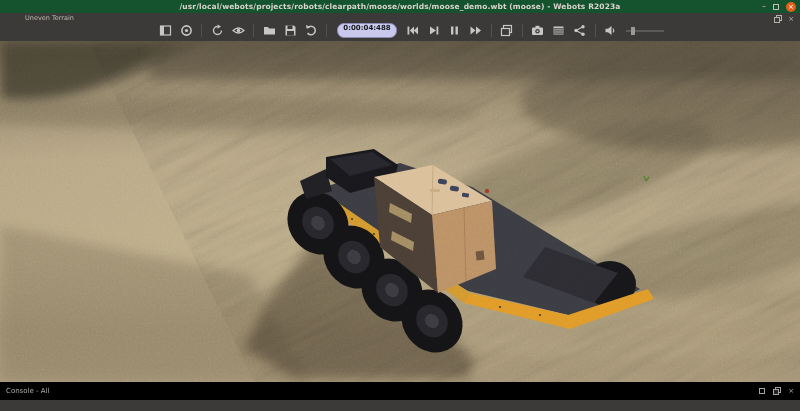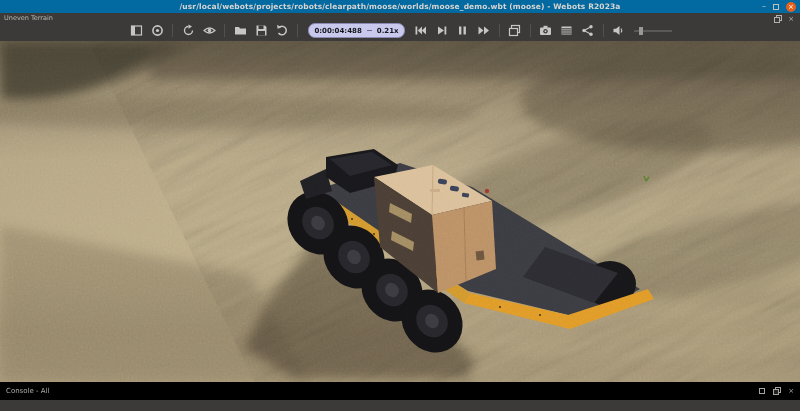--- a/index.html
+++ b/index.html
@@ -7,7 +7,7 @@
   .app{width:800px;height:411px;display:flex;flex-direction:column;background:#3c3a38;}
 
   
-  .titlebar{height:13px;background:#0369a1;display:flex;align-items:center;position:relative;flex:0 0 auto;justify-content:flex-end;}
+  .titlebar{height:13px;background:#14532d;display:flex;align-items:center;position:relative;flex:0 0 auto;justify-content:flex-end;}
   .titlebar .title{flex:1;text-align:center;font-size:7.5px;font-weight:bold;color:#d8d4ce;letter-spacing:.1px;line-height:13px;white-space:nowrap;overflow:hidden;}
   .win-controls{position:absolute;right:4px;top:0;height:13px;display:flex;align-items:center;gap:7px;}
   .win-btn{color:#c2bfba;font-size:8px;line-height:10px;cursor:default;}

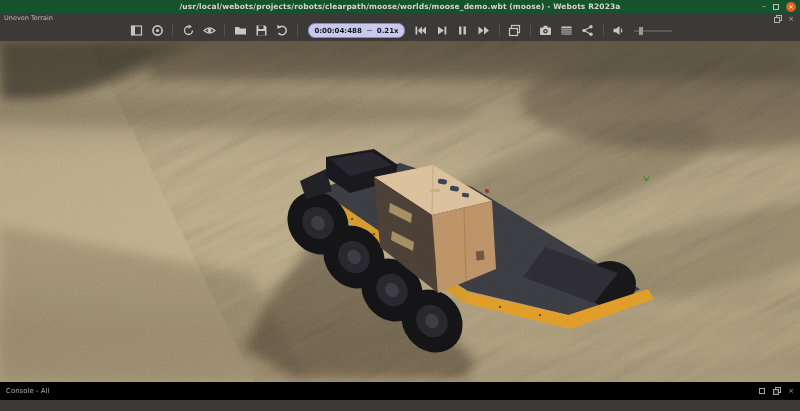--- a/index.html
+++ b/index.html
@@ -20,7 +20,7 @@
   .menu-item::first-letter{text-decoration:underline;}
 
   
-  .dockbar{height:28px;background:#3c3a38;position:relative;flex:0 0 auto;}
+  .dockbar{height:28px;background:#3c3a38;position:relative;flex:0 0 auto;margin-left:21px;}
   .dock-title{position:absolute;top:1px;left:4px;font-size:6.5px;color:#bdb9b3;}
   .dock-controls{position:absolute;top:1px;right:6px;display:flex;gap:6px;align-items:center;}
   .dock-controls .mini{font-size:7px;color:#b5b2ad;line-height:8px;}

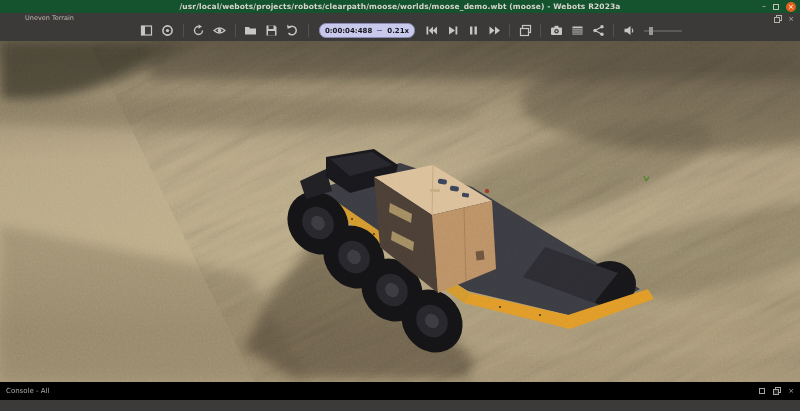--- a/index.html
+++ b/index.html
@@ -28,7 +28,7 @@
   .tbtn{width:16px;height:16px;display:flex;align-items:center;justify-content:center;border-radius:2px;}
   .tbtn svg{display:block;}
   .sep{width:1px;height:13px;background:#525050;margin:0 2px;}
-  .timebox{height:13px;background:#c9c9ed;border:1px solid #8a8ab2;border-radius:7px;display:flex;align-items:center;padding:0 5px;gap:5px;margin:0 3px;}
+  .timebox{height:13px;background:#c9c9ed;border:1px solid #8a8ab2;border-radius:7px;display:flex;align-items:center;padding:0 5px;gap:5px;margin:0 3px;flex-direction:column;}
   .timebox .t{font-size:7px;color:#15151a;font-weight:bold;white-space:nowrap;}
   .timebox .tdiv{width:5px;height:1px;background:#6a6a8a;}
   .vol-slider{width:38px;height:16px;position:relative;margin-left:2px;}

